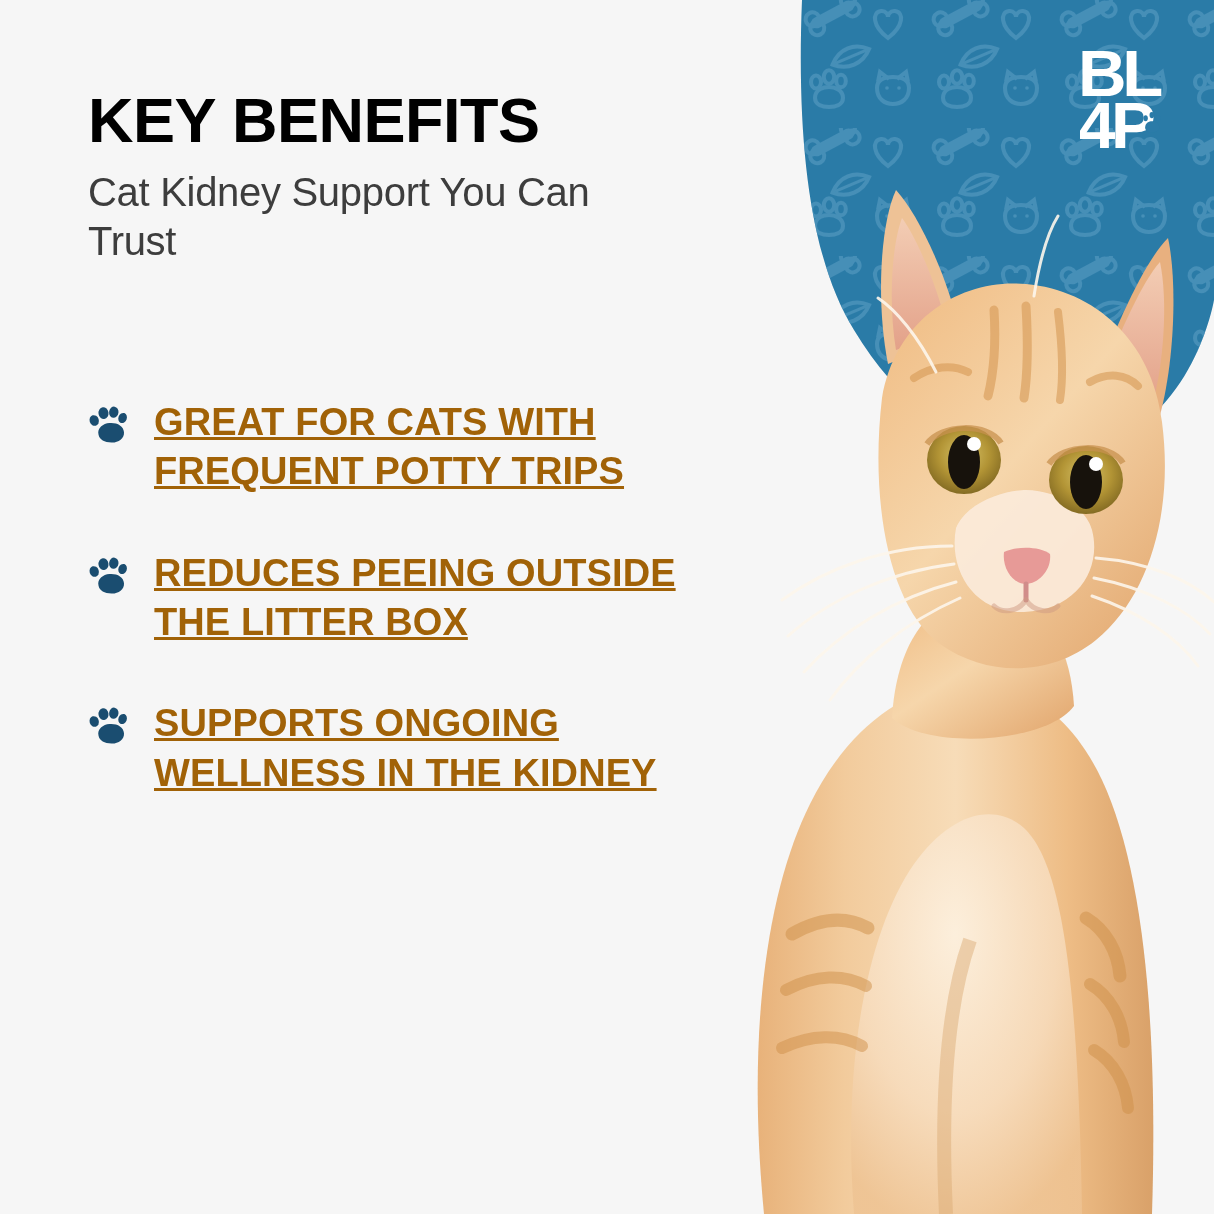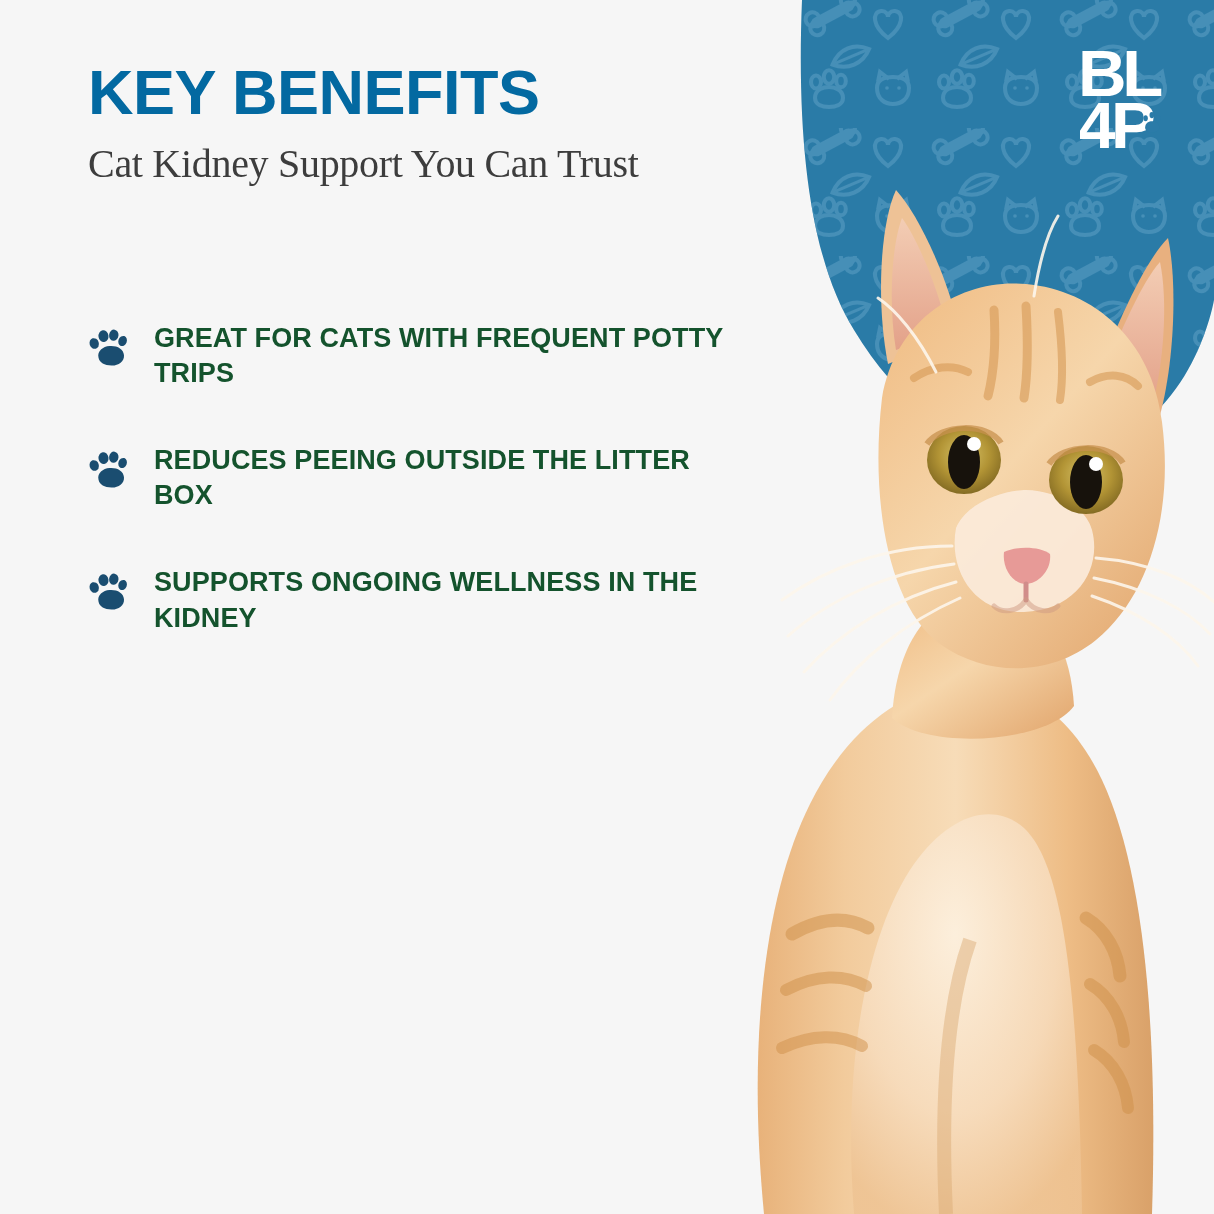--- a/index.html
+++ b/index.html
@@ -65,12 +65,12 @@
 
   .headline {
     margin: 0;
-    padding-top: 60px;
+    padding-top: 88px;
     font-size: 63px;
     line-height: 1.02;
     letter-spacing: -0.5px;
     font-weight: 700;
-    color: #0369a1;
+    color: #000000;
     font-family: "Liberation Sans", sans-serif;
     white-space: nowrap;
   }

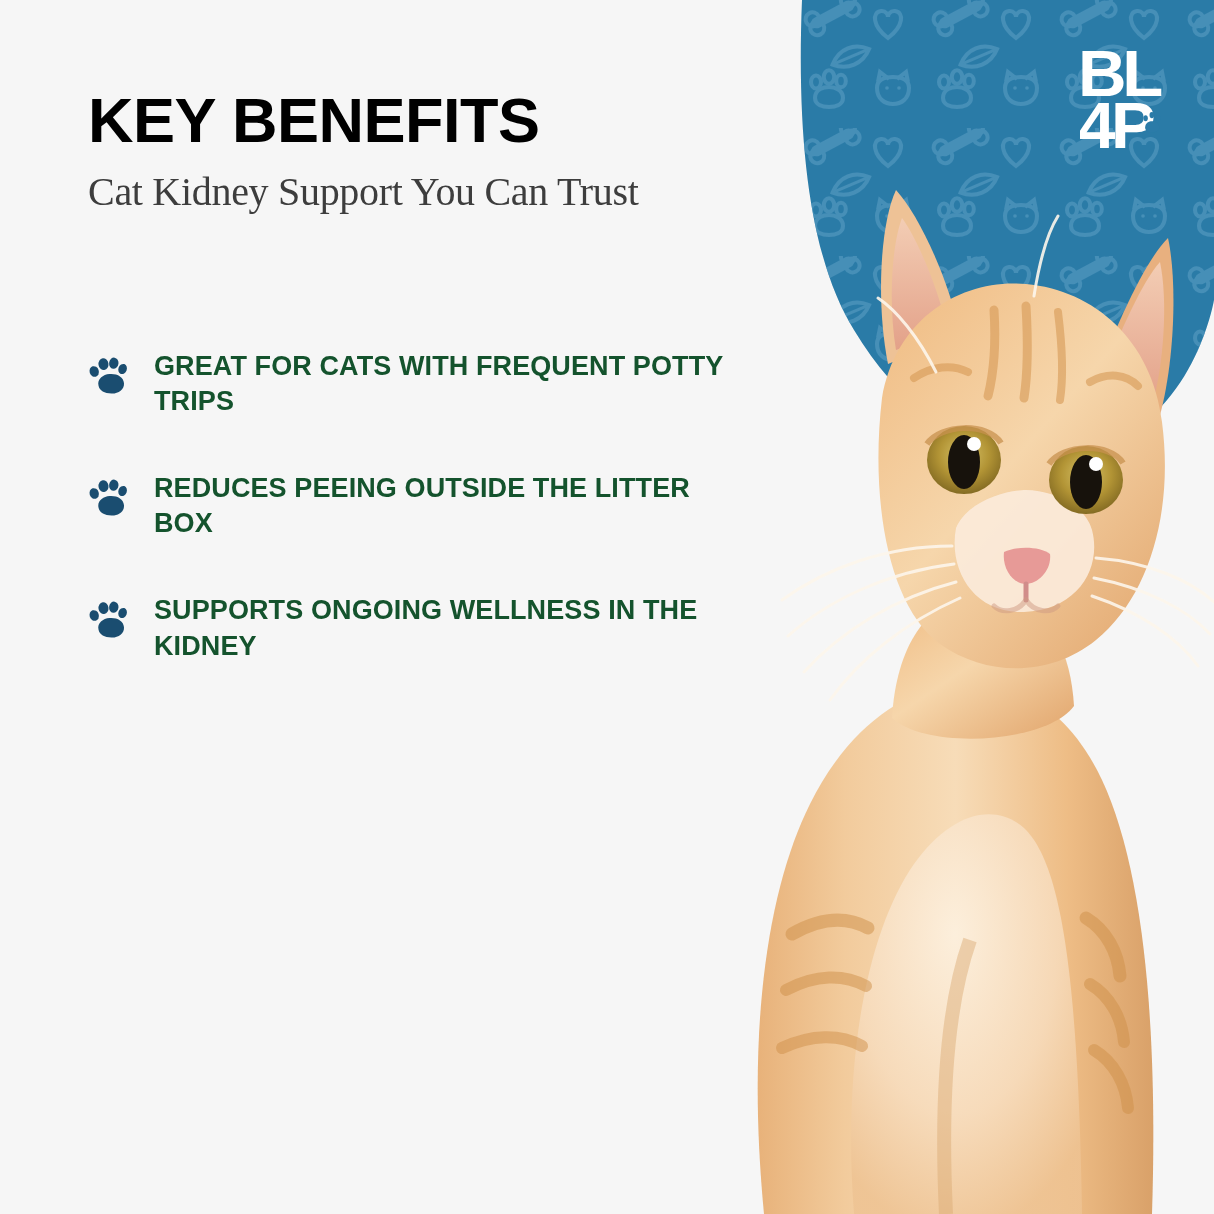--- a/index.html
+++ b/index.html
@@ -83,7 +83,7 @@
     font-weight: 400;
     color: #3d3d3d;
     max-width: 560px;
-    font-family: Liberation Serif, serif;
+    font-family: Liberation Sans, sans-serif;
     letter-spacing: -0.3px;
   }
 

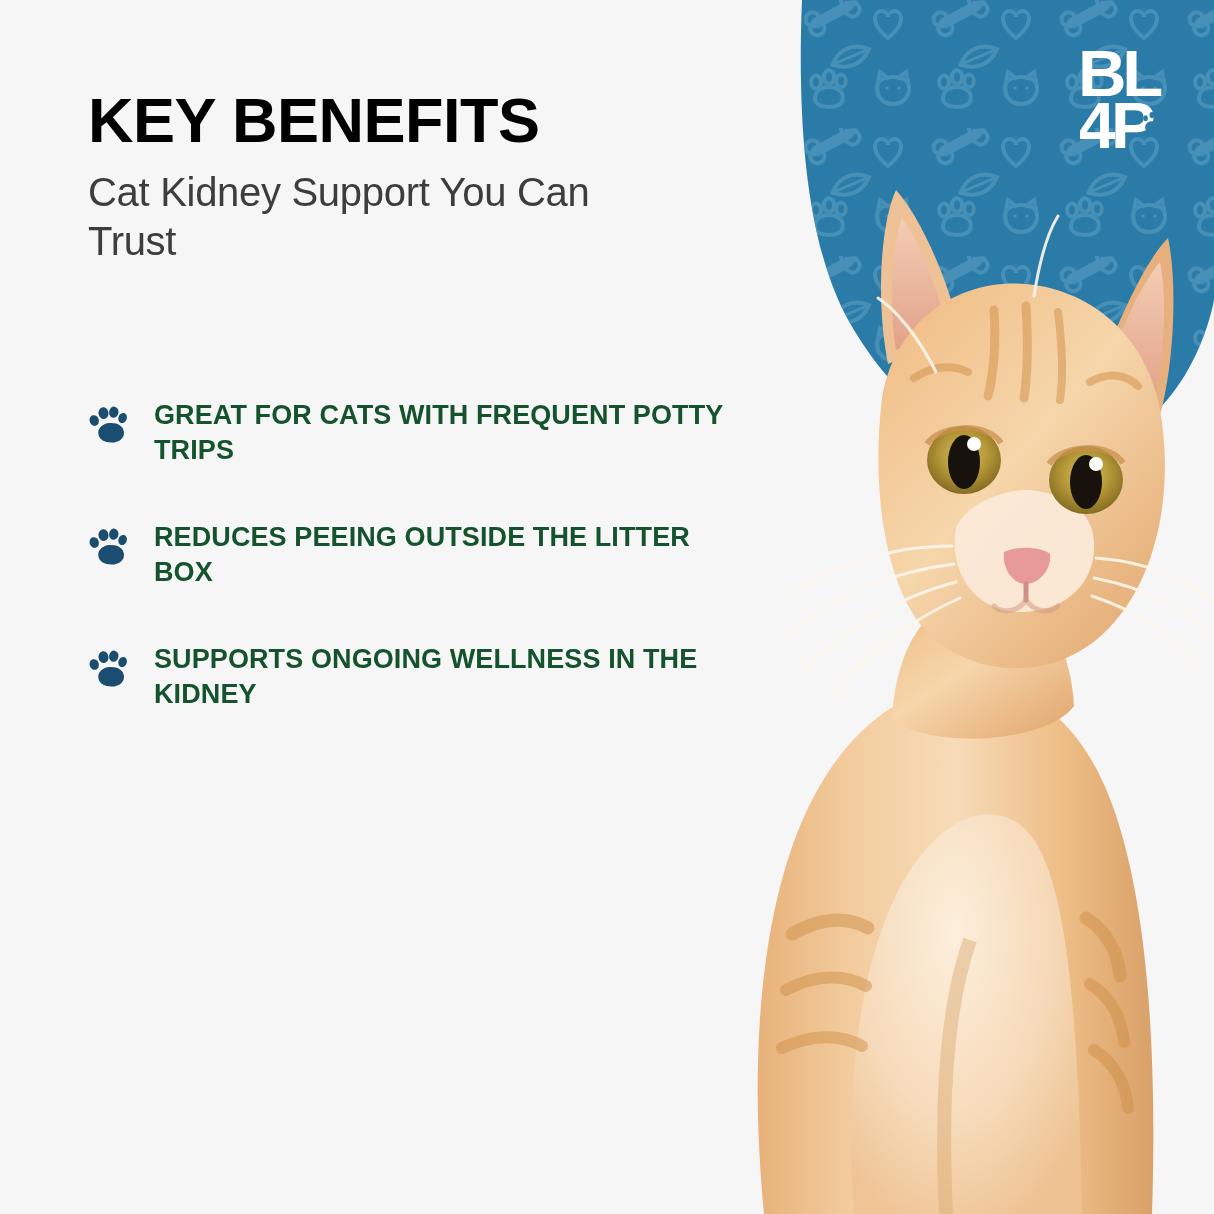--- a/index.html
+++ b/index.html
@@ -111,13 +111,14 @@
   .paw-icon svg { display:block; width: 42px; height: 42px; }
 
   .benefit-text {
-    font-size: 27px;
+    font-size: 38px;
     line-height: 1.30;
     font-weight: 700;
-    color: #14532d;
+    color: #a16207;
     letter-spacing: 0.1px;
     font-family: "Liberation Sans", sans-serif;
     max-width: 580px;
+    text-decoration: underline;
   }
 </style>
 </head>

